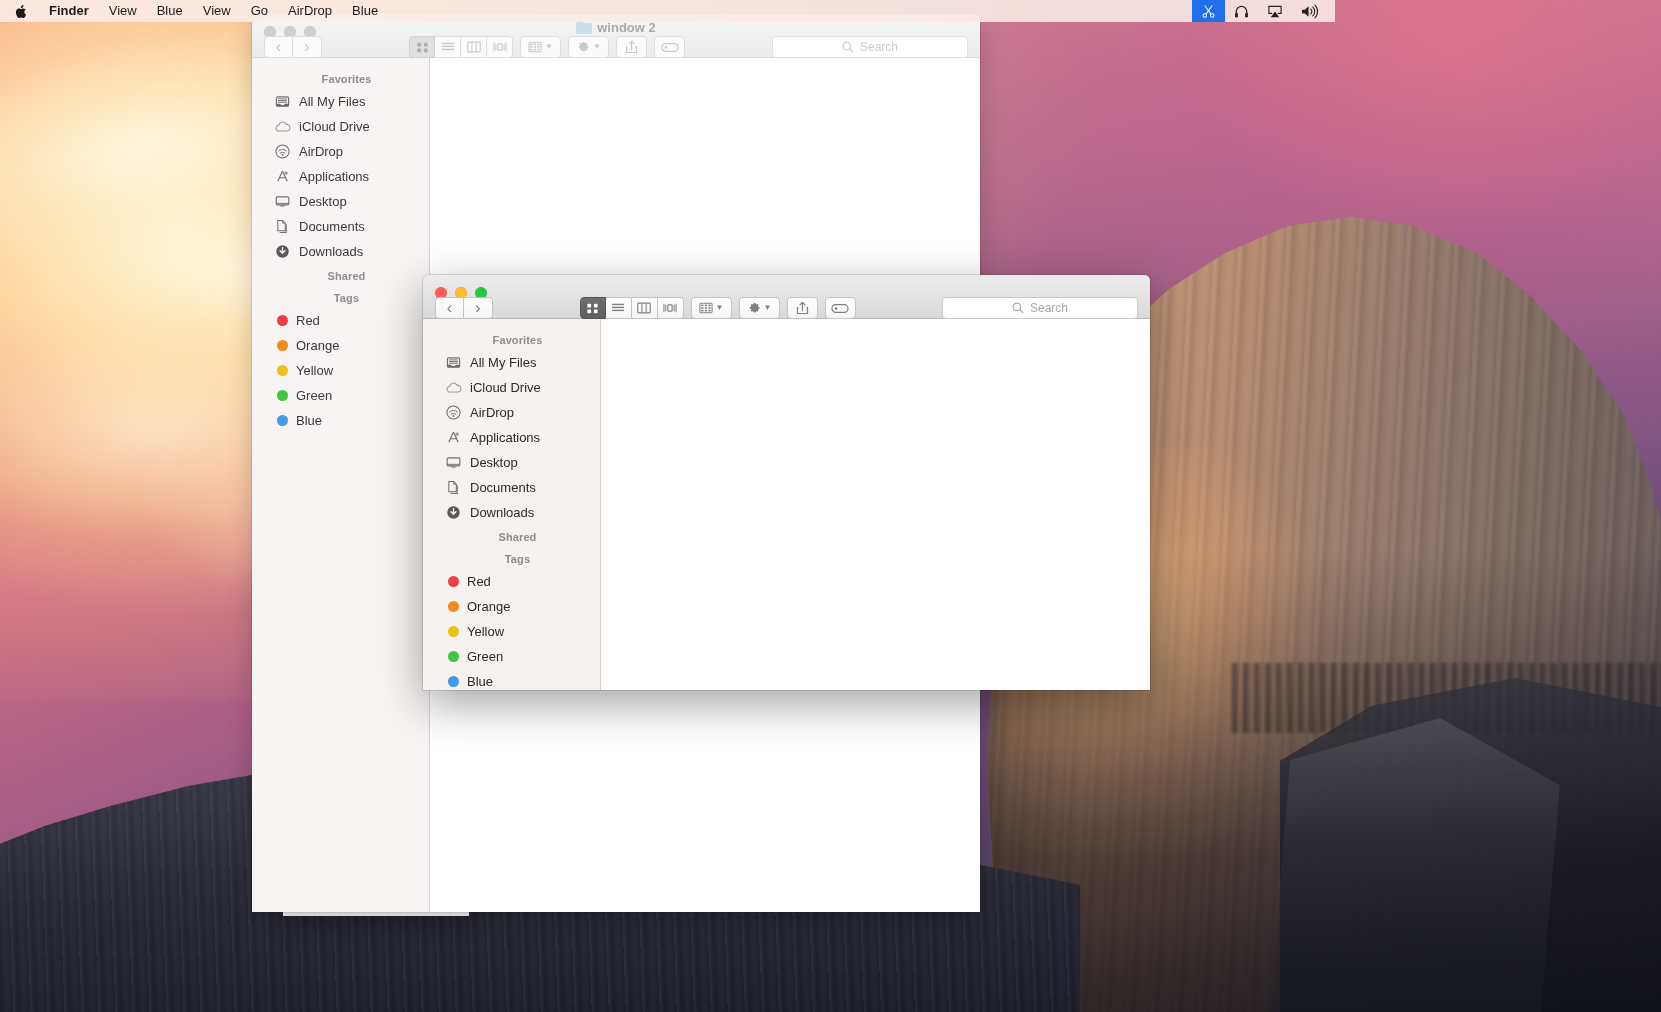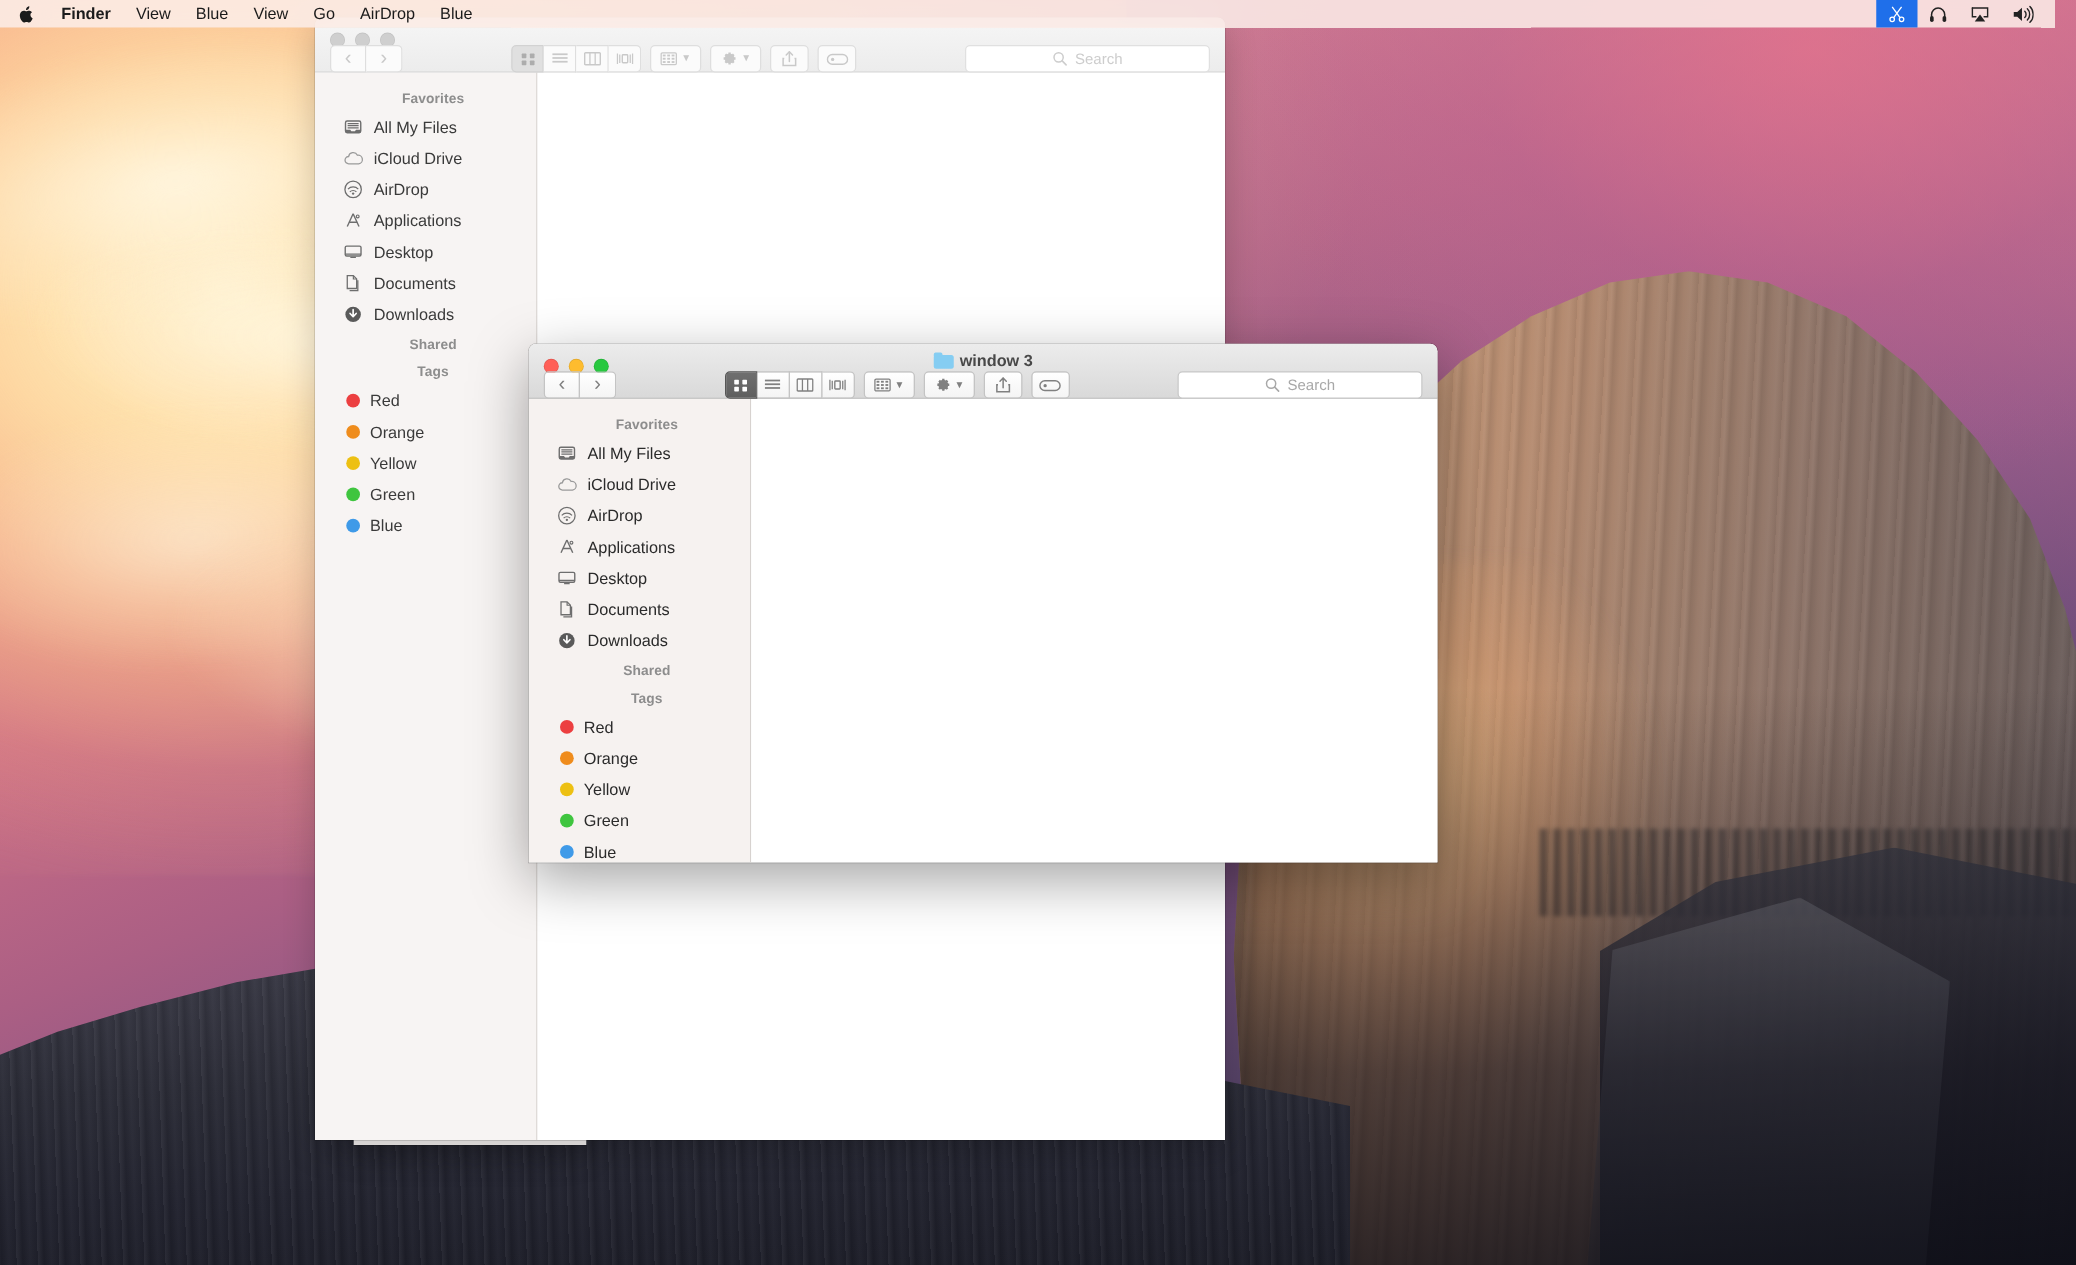--- a/index.html
+++ b/index.html
@@ -129,7 +129,7 @@
 
   
   #menubar {
-    position:absolute; left:0; top:0; width:1644px; height:22px;
+    position:absolute; left:0; top:0; width:1335px; height:22px;
     background:rgba(252,237,233,0.86);
     backdrop-filter:blur(18px);
     display:flex; align-items:center;

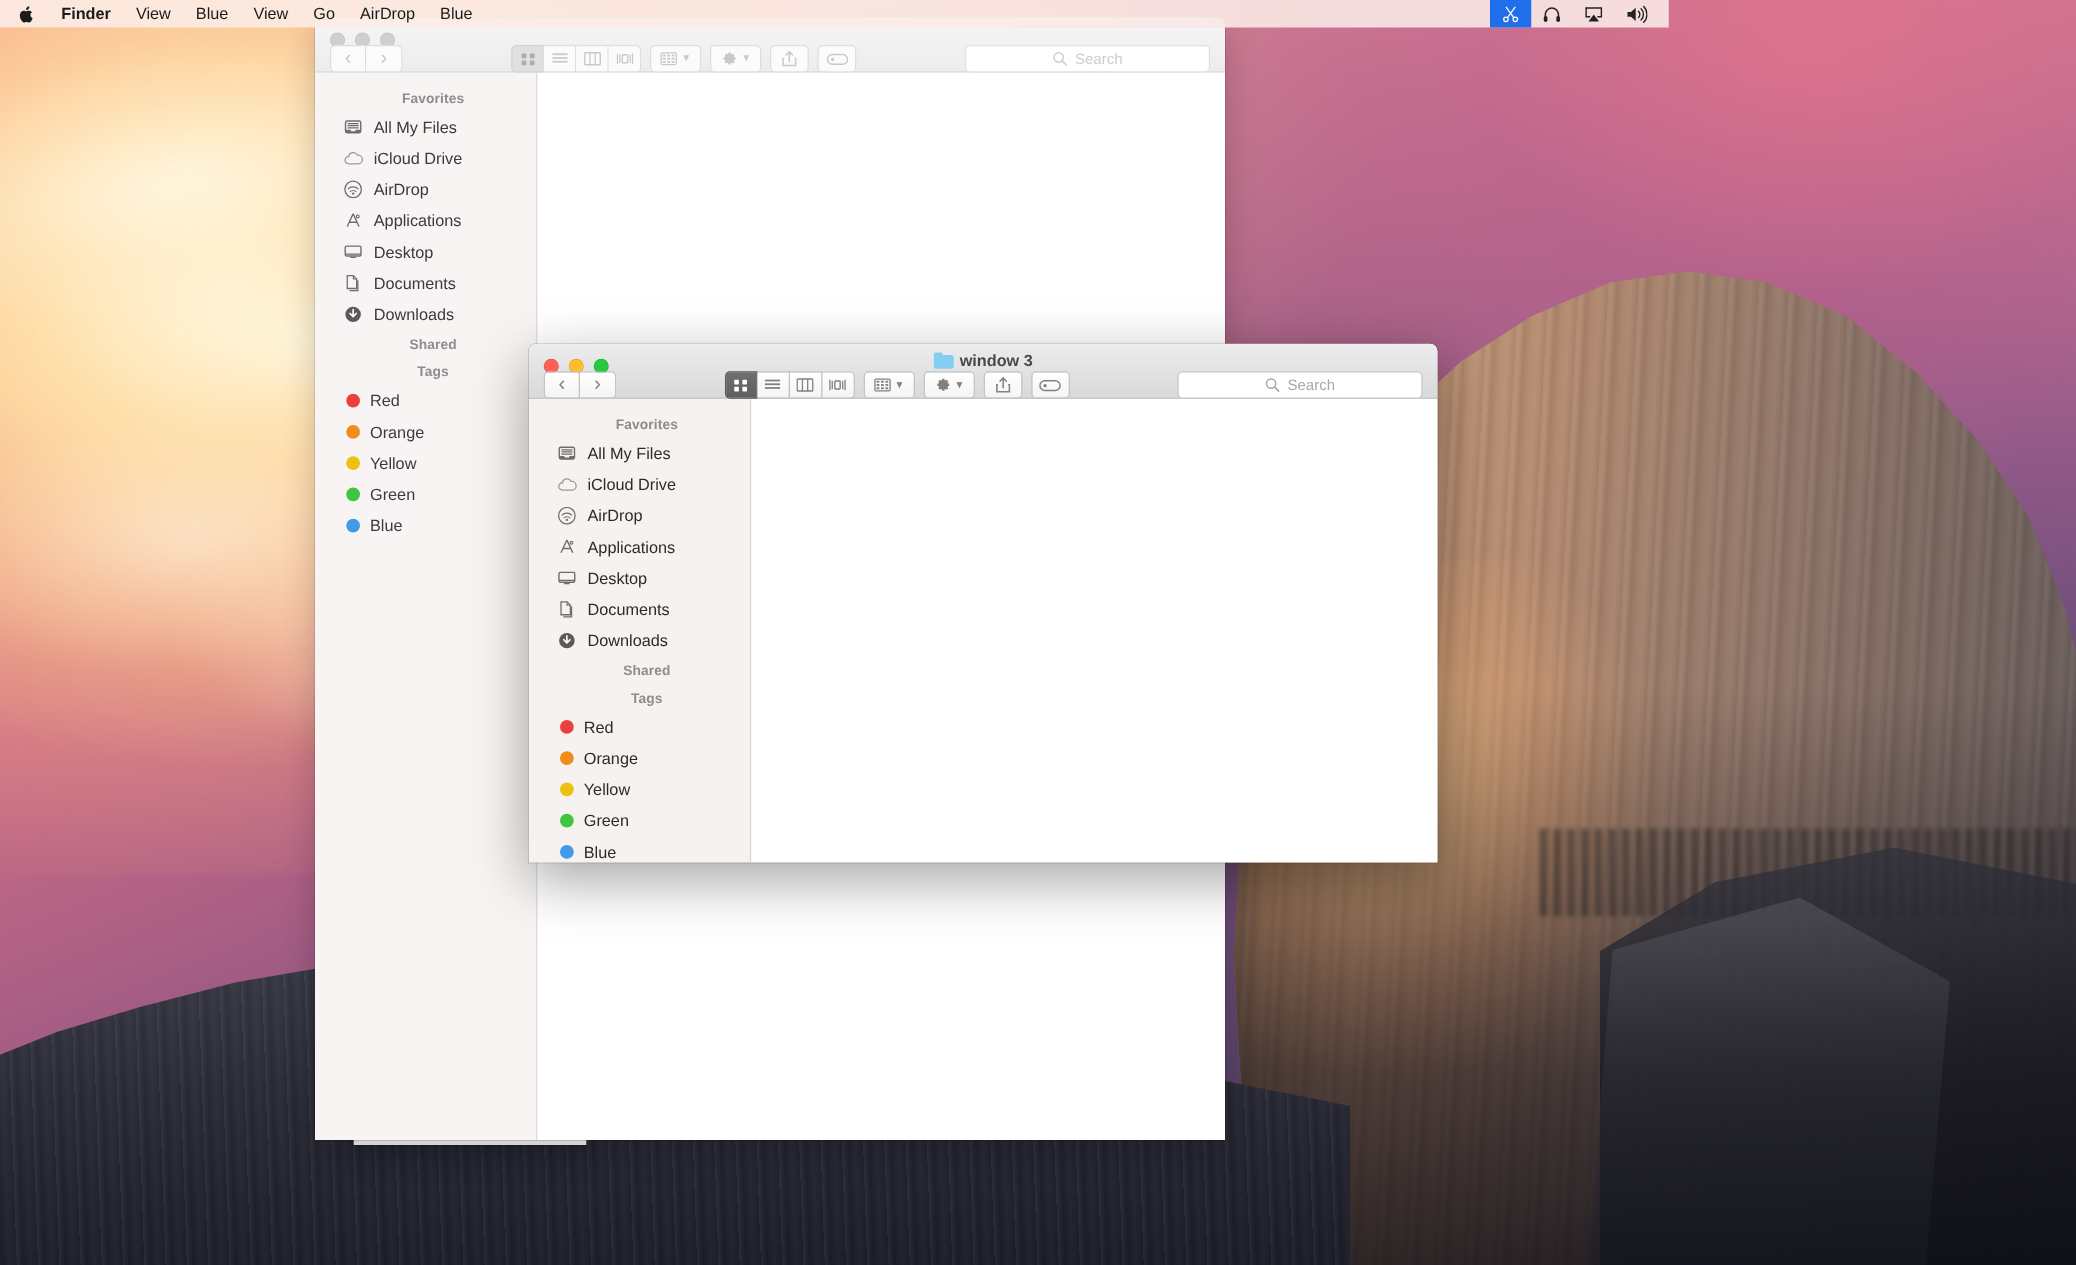--- a/index.html
+++ b/index.html
@@ -451,6 +451,10 @@
       <div class="light"></div>
       <div class="light"></div>
     </div>
+    <div class="wtitle">
+      <span class="folder-ico"></span>
+      <span>window 2</span>
+    </div>
     <div class="toolbar">
       <div class="tb-group nav">
         <div class="btn nav">‹</div>

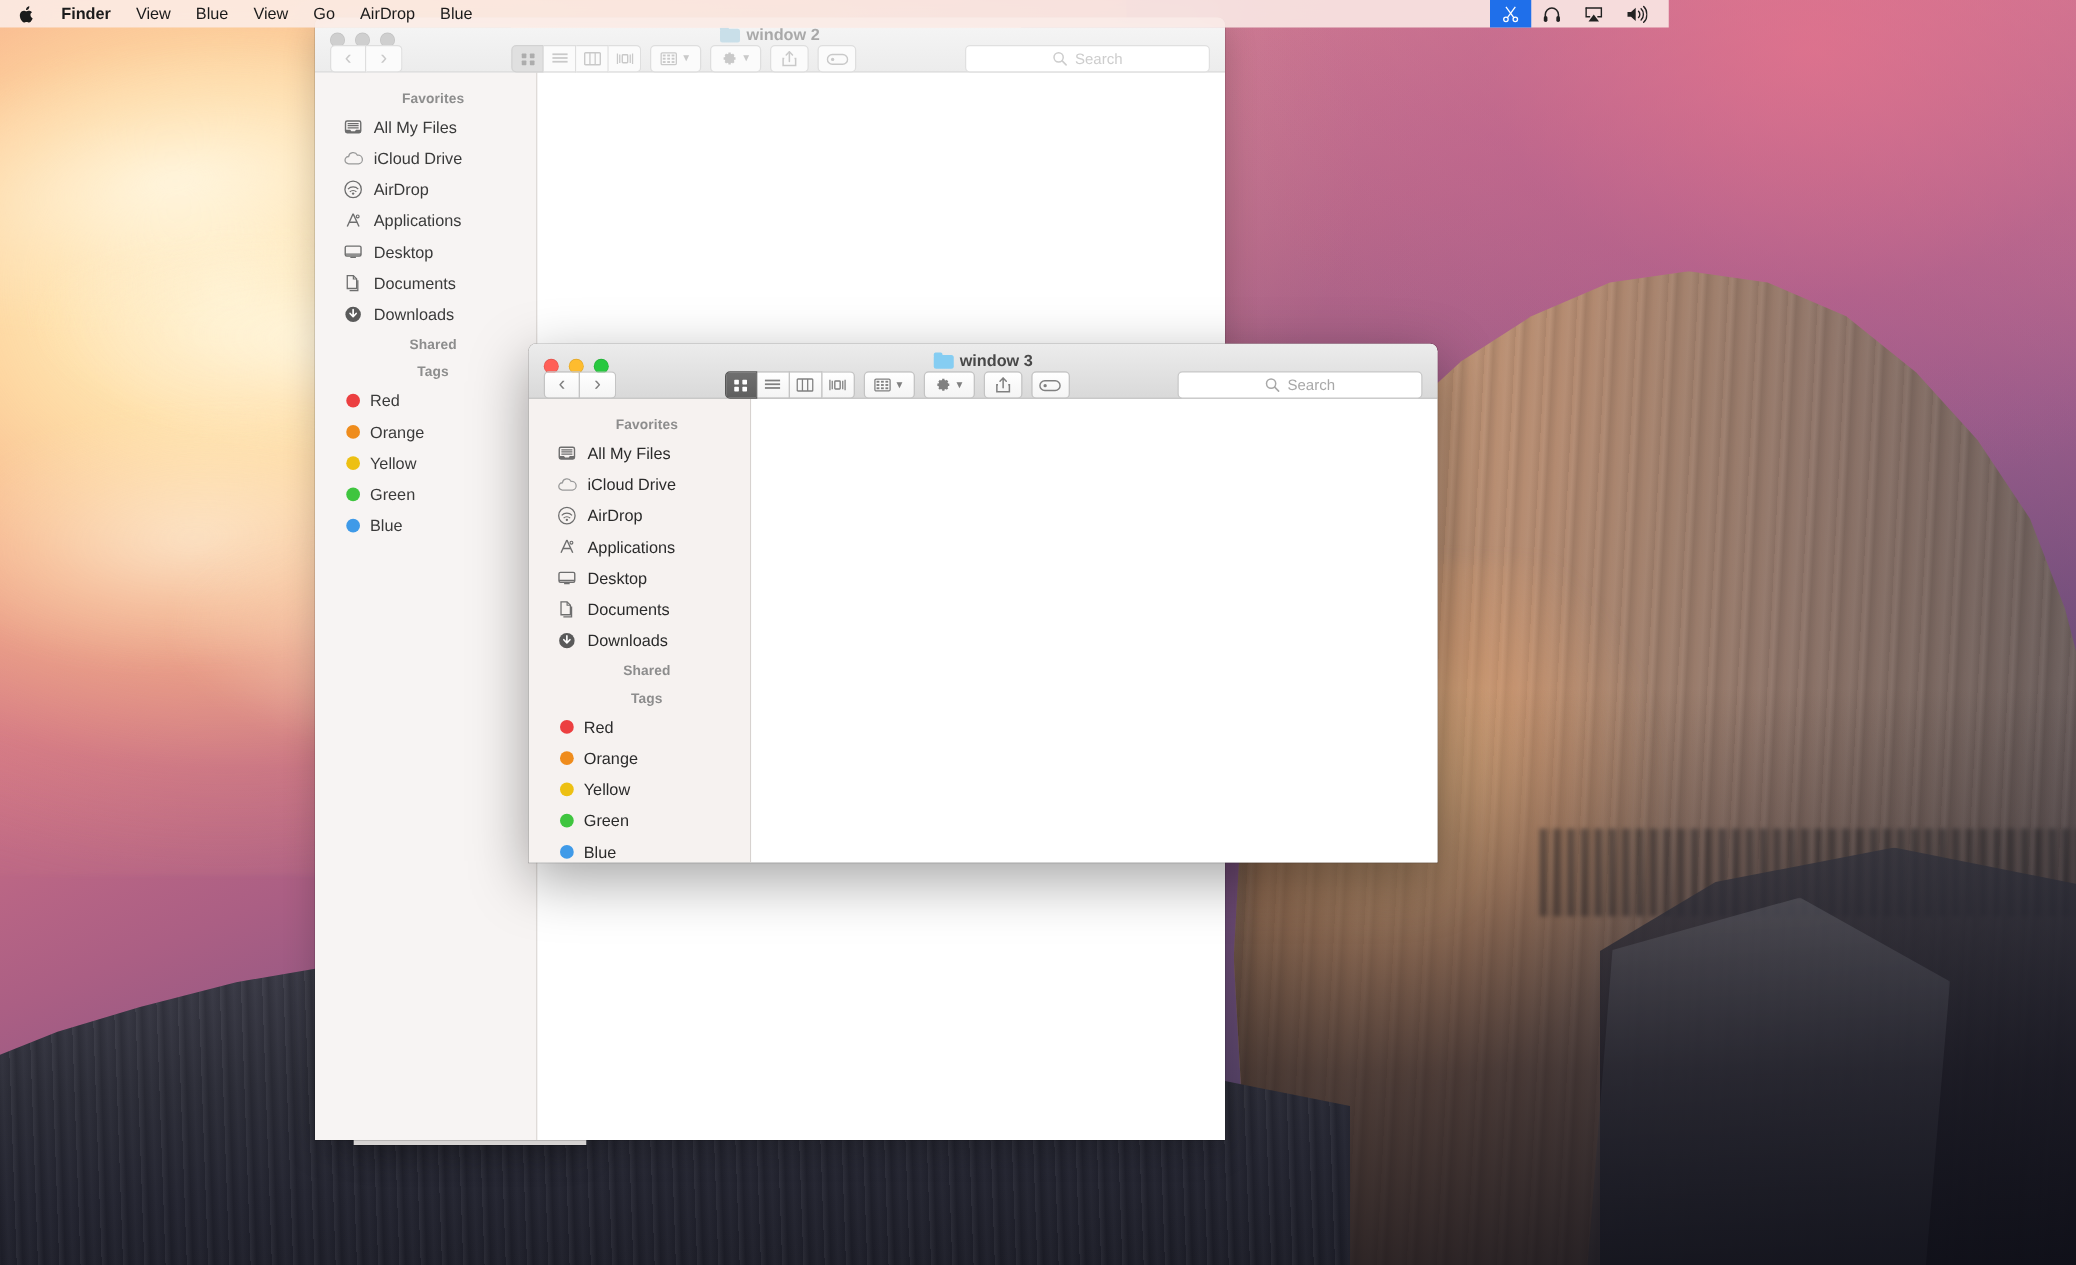--- a/index.html
+++ b/index.html
@@ -641,10 +641,6 @@
       <div class="light l-yellow"></div>
       <div class="light l-green"></div>
     </div>
-    <div class="wtitle">
-      <span class="folder-ico"></span>
-      <span>window 3</span>
-    </div>
     <div class="toolbar">
       <div class="tb-group nav">
         <div class="btn nav">‹</div>

